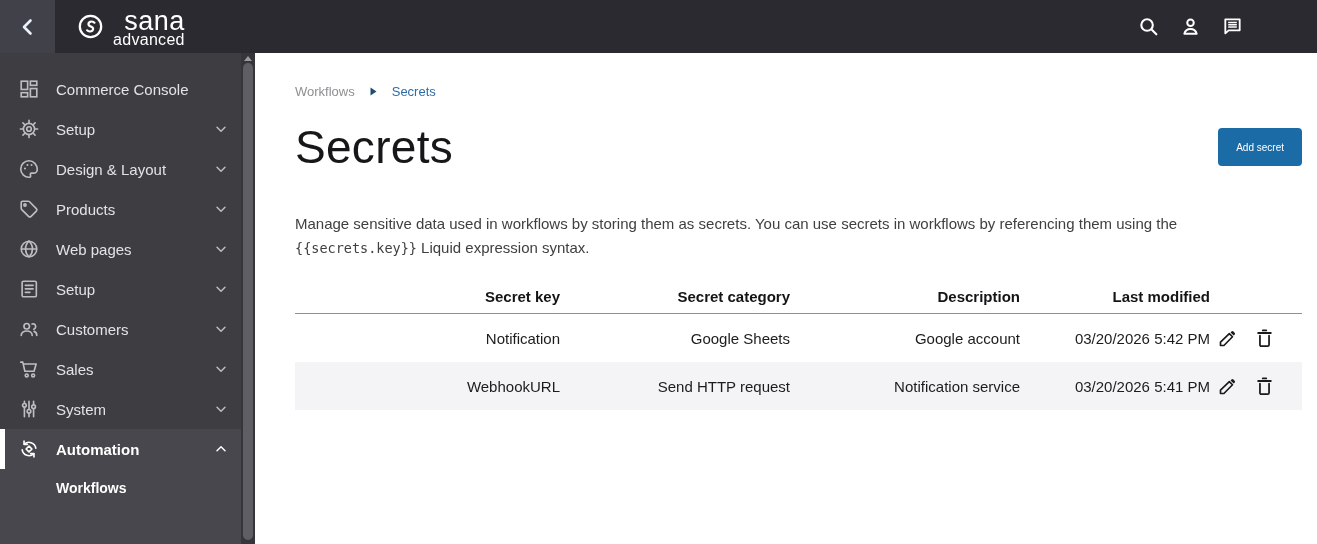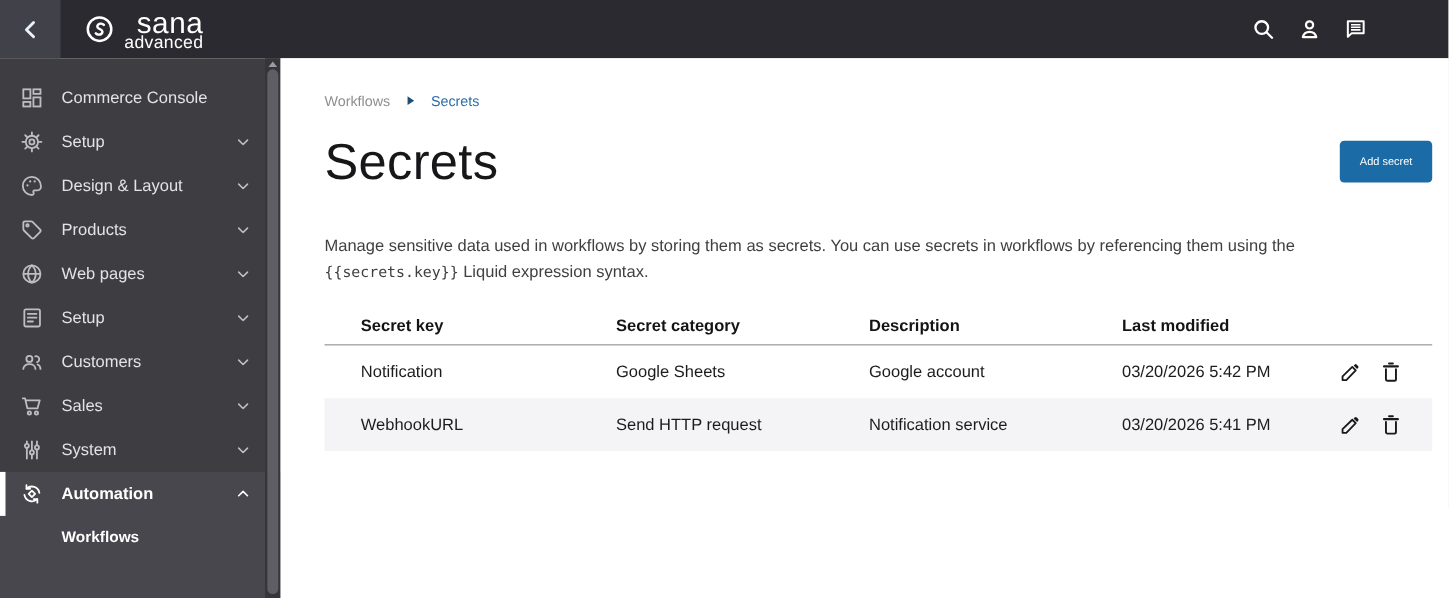--- a/index.html
+++ b/index.html
@@ -54,7 +54,7 @@
   .desc-code { font-family:"DejaVu Sans Mono",monospace; font-size:13.5px; }
 
   .table { margin-top:20px; width:1007px; }
-  .trow { display:grid; grid-template-columns:232px 230px 230px 190px 1fr; align-items:center; padding-left:33px; }
+  .trow { display:grid; grid-template-columns:232px 230px 230px 190px 1fr; align-items:center; padding-left:33px;text-align:right; }
   .thead { height:34px; border-bottom:1px solid #8f8f92; font-weight:700; font-size:15px; color:#141416; }
   .tbody-row { height:48px; font-size:15px; color:#1c1c1e; }
   .tbody-row.striped { background:#f4f4f6; }

